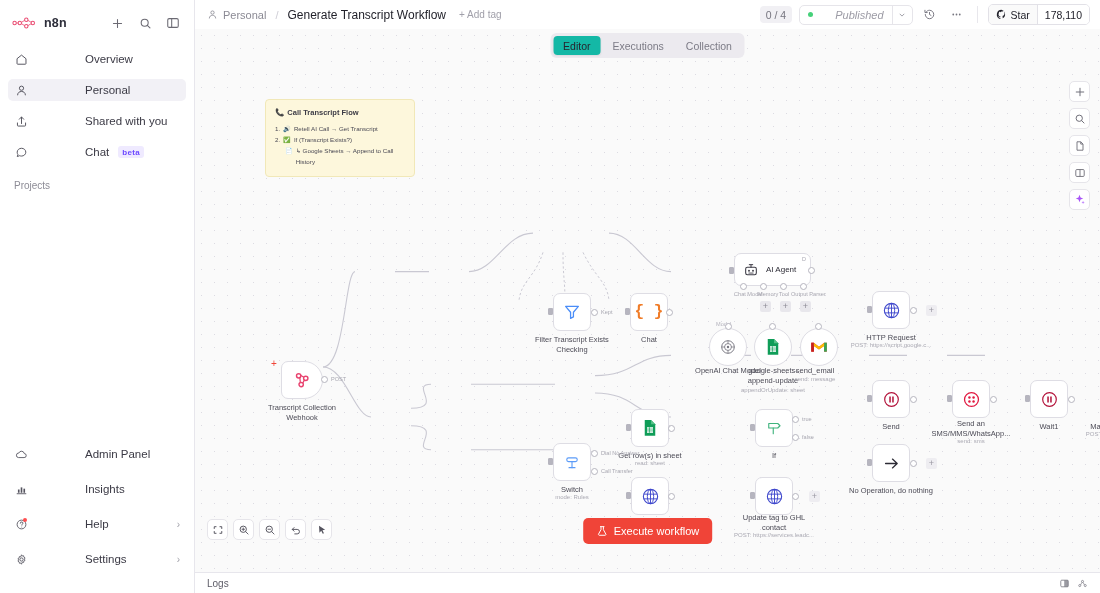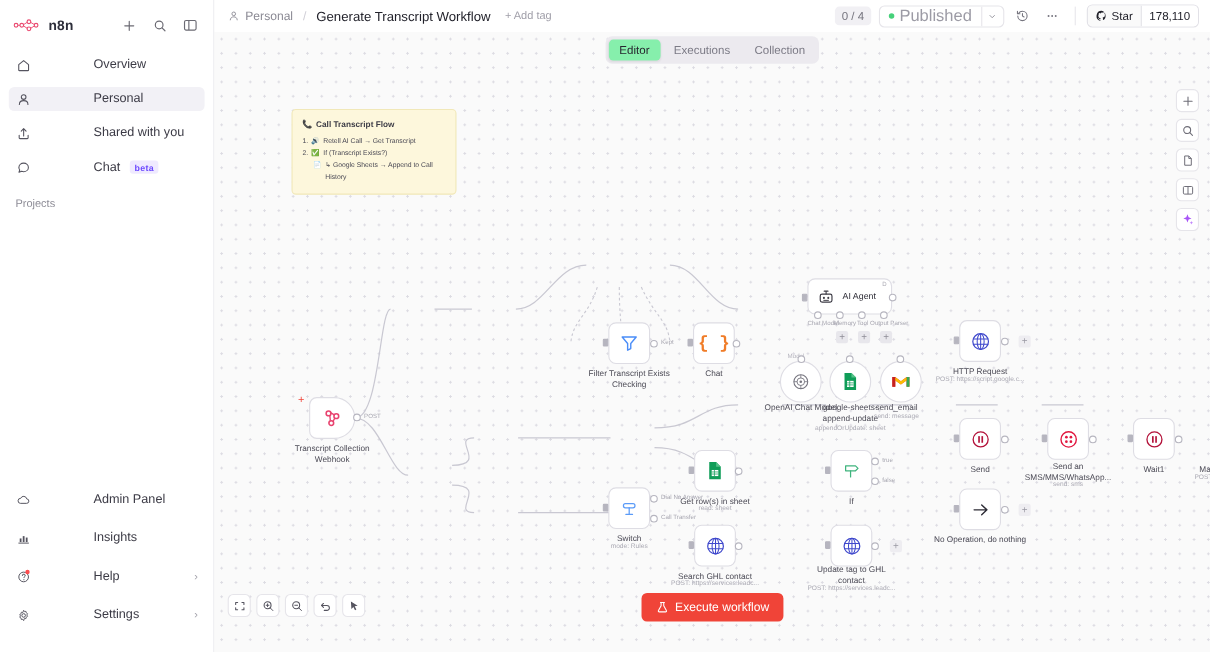--- a/index.html
+++ b/index.html
@@ -60,7 +60,7 @@
   .tb-spacer { flex: 1; }
   .counter { font-size: 10.5px; color: #75747e; background: #f1f0f4; border-radius: 4px; padding: 2.5px 6px; }
   .pub-group { display: flex; align-items: center; border: 1px solid #e6e5ea; border-radius: 5px; height: 20px; overflow: hidden; }
-  .pub-state { display: flex; align-items: center; gap: 5px; font-size: 15px; color: #9c9ba5; padding: 0 8px; height: 100%; }
+  .pub-state { display: flex; align-items: center; gap: 22px; font-size: 11px; color: #9c9ba5; padding: 0 8px; height: 100%; font-style: italic; }
   .dot-green { width: 5px; height: 5px; border-radius: 50%; background: #46d17a; }
   .pub-caret { width: 20px; height: 100%; display: flex; align-items: center; justify-content: center; border-left: 1px solid #e6e5ea; color: #8a8993; font-size: 8px; cursor: pointer; }
   .tb-ic { width: 20px; height: 20px; display: flex; align-items: center; justify-content: center; color: #76757f; cursor: pointer; border-radius: 4px; }

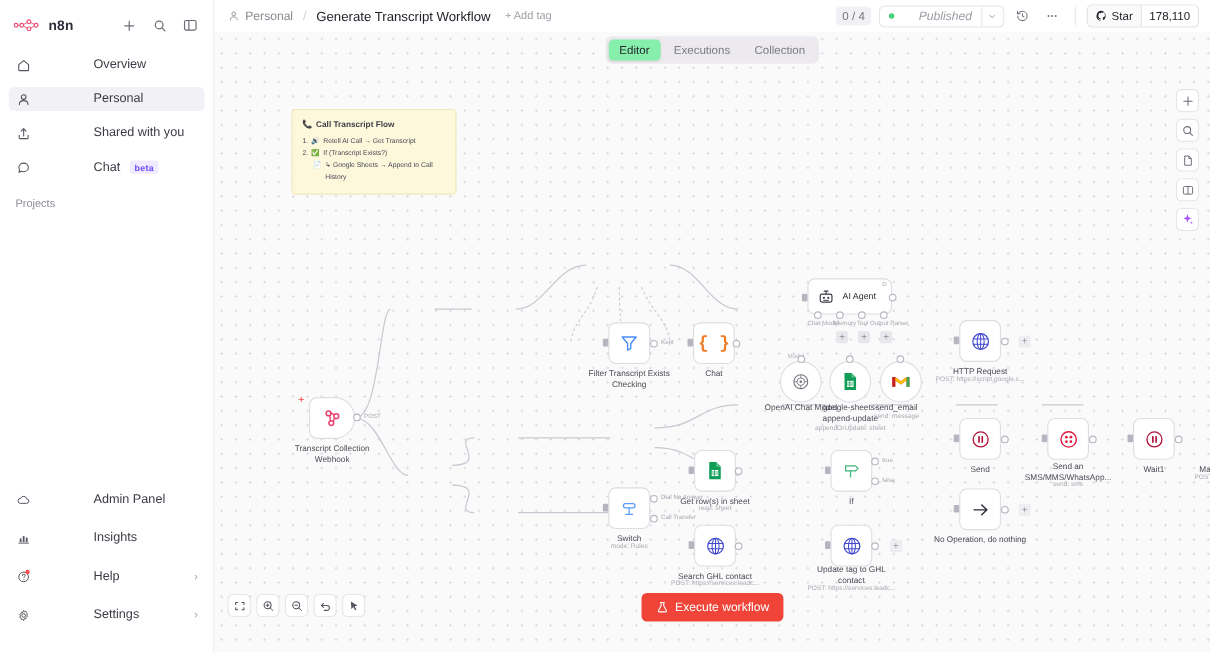--- a/index.html
+++ b/index.html
@@ -76,7 +76,7 @@
     gap: 2px; z-index: 25;
   }
   .tab { font-size: 10.5px; color: #7c7b86; padding: 3.5px 10px; border-radius: 4px; cursor: pointer; white-space: nowrap; }
-  .tab.active { background: #86efac; color: #26252e; box-shadow: 0 1px 2px rgba(0,0,0,.07); }
+  .tab.active { background: #14b8a6; color: #26252e; box-shadow: 0 1px 2px rgba(0,0,0,.07); }
 
   
   .canvas {

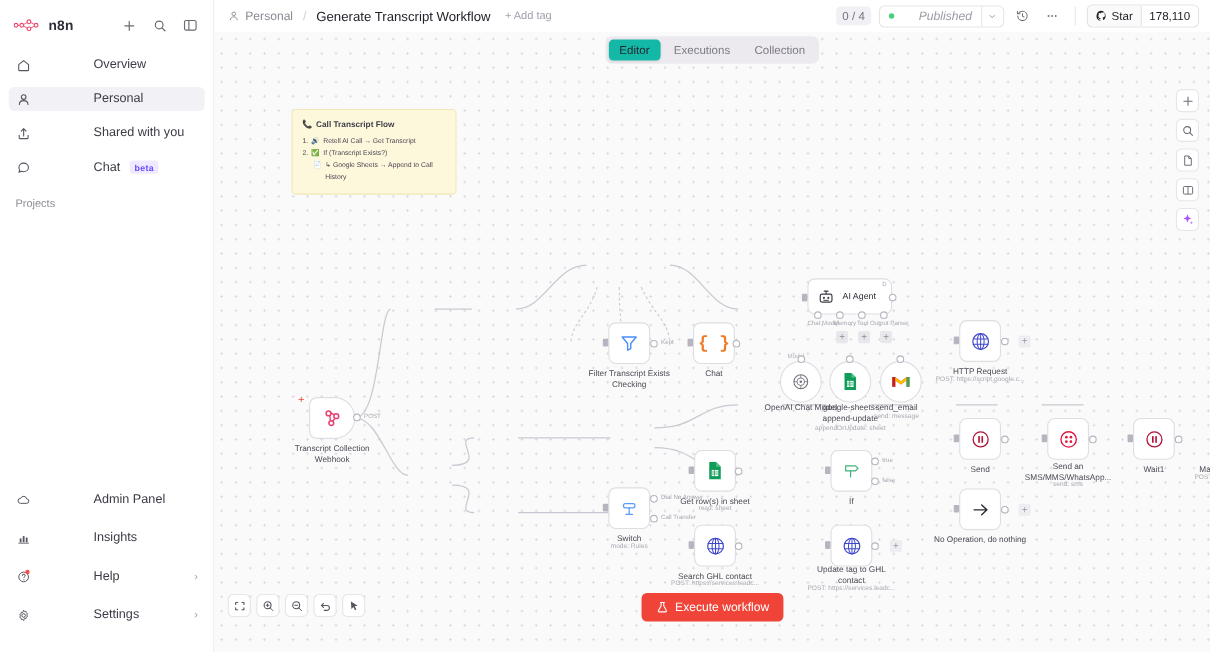--- a/index.html
+++ b/index.html
@@ -712,6 +712,24 @@
       </button>
     </div>
 
+    <div class="logsbar">
+      <span>Logs</span>
+      <span class="logs-spacer"></span>
+      <span class="logs-ic">
+        <svg width="11" height="11" viewBox="0 0 16 16">
+            <rect x="2.6" y="3.2" width="10.8" height="9.6" rx="1.4" fill="none" stroke="currentColor" stroke-width="1.2"></rect>
+            <rect x="7.6" y="3.2" width="5.8" height="9.6" fill="currentColor" opacity=".75"></rect>
+          </svg>
+      </span>
+      <span class="logs-ic">
+        <svg width="11" height="11" viewBox="0 0 16 16">
+            <circle cx="4" cy="11" r="1.5" fill="none" stroke="currentColor" stroke-width="1.1"></circle>
+            <circle cx="12" cy="11" r="1.5" fill="none" stroke="currentColor" stroke-width="1.1"></circle>
+            <circle cx="8" cy="5" r="1.5" fill="none" stroke="currentColor" stroke-width="1.1"></circle>
+            <path d="M5.2 10L7.2 6.4M10.8 10L8.8 6.4" stroke="currentColor" stroke-width="1"></path>
+          </svg>
+      </span>
+    </div>
 
   </section>
 </div>

